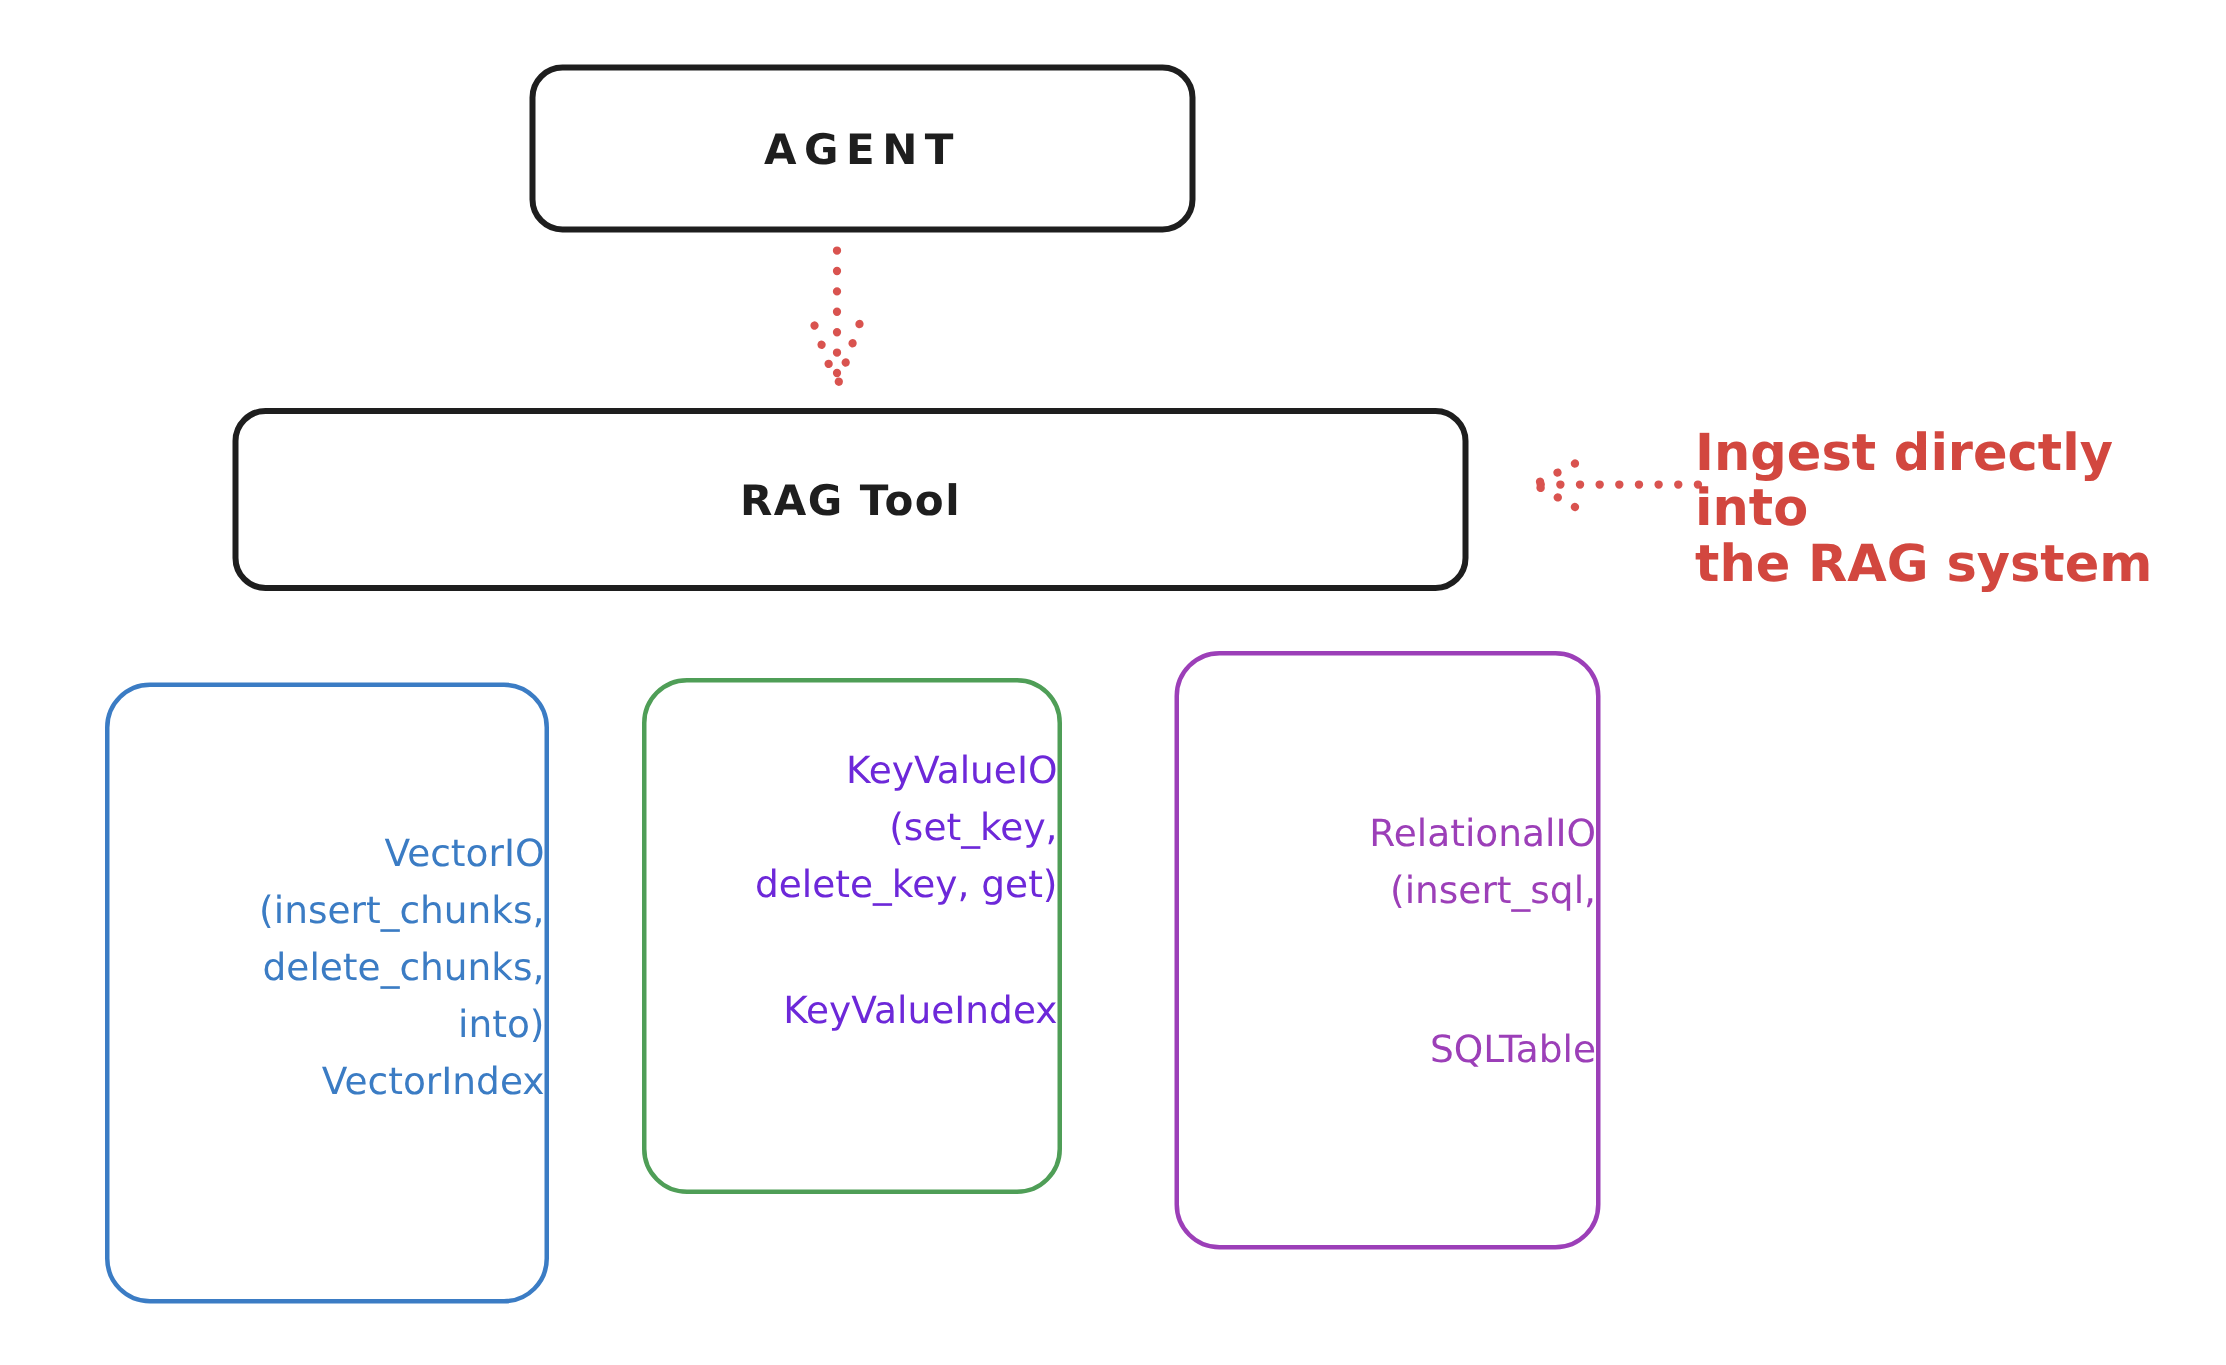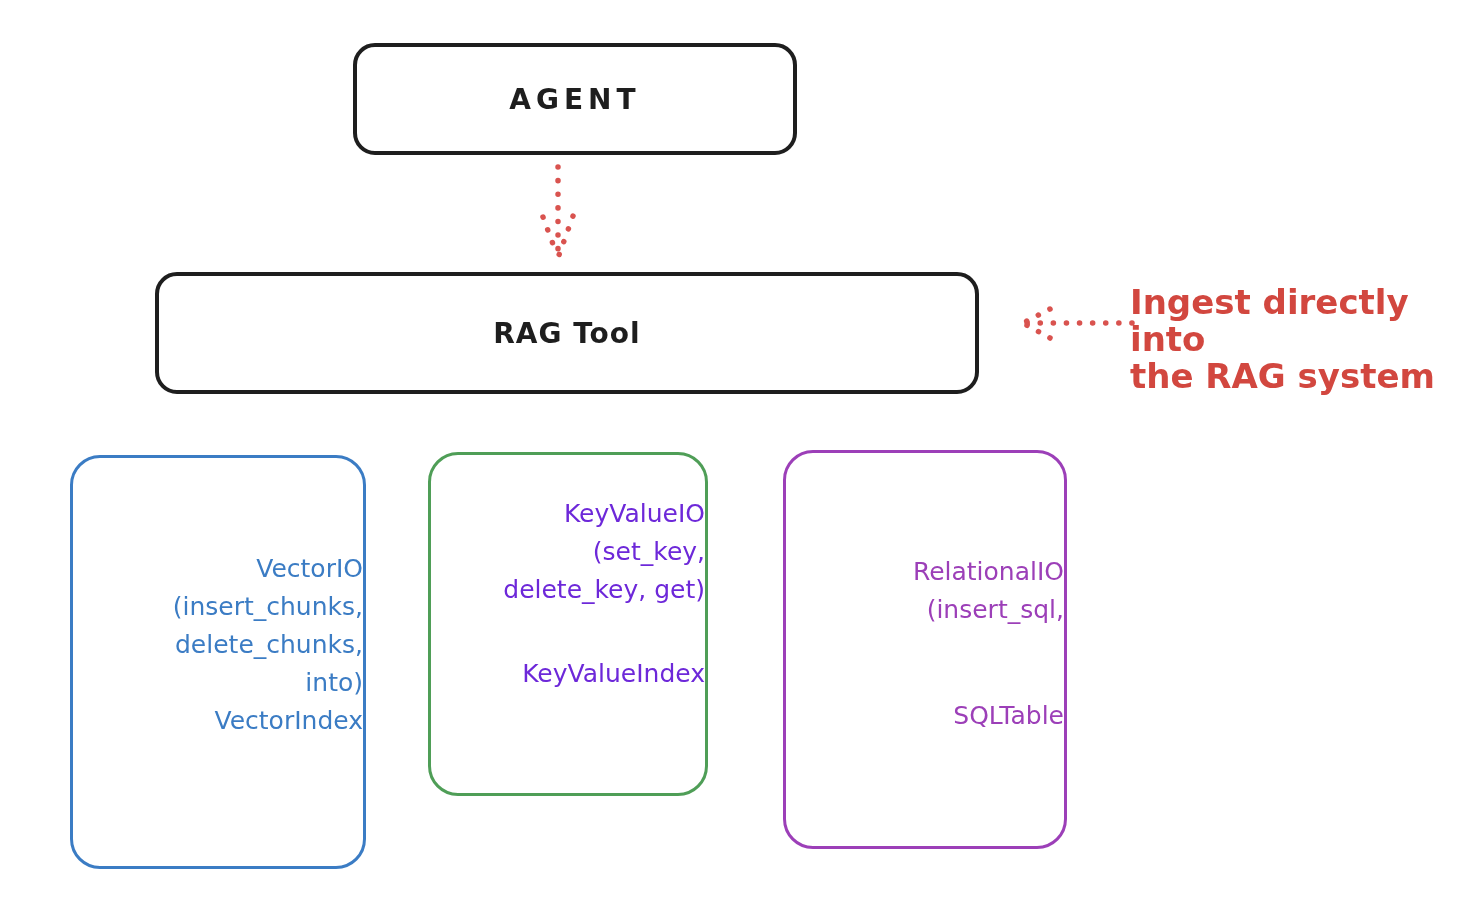--- a/index.html
+++ b/index.html
@@ -73,7 +73,7 @@
   }
   .backend-relational {
     left: 783px;
-    top: 450px;
+    top: 434px;
     width: 284px;
     height: 399px;
     border-color: #9c3fb8;

